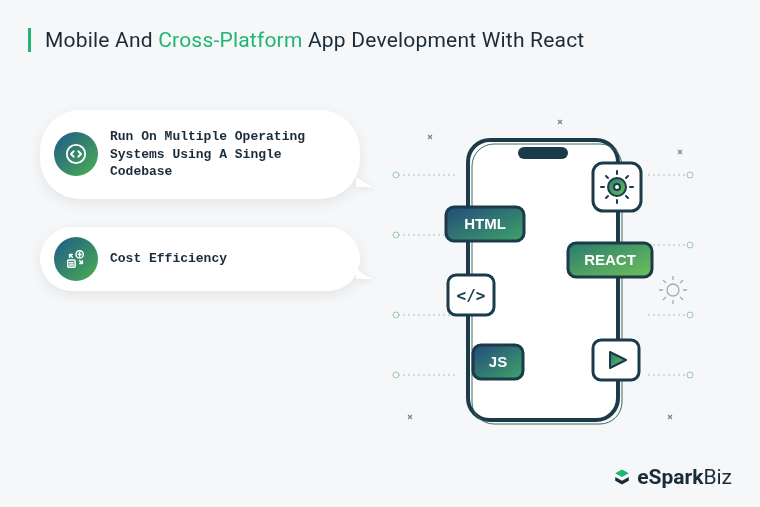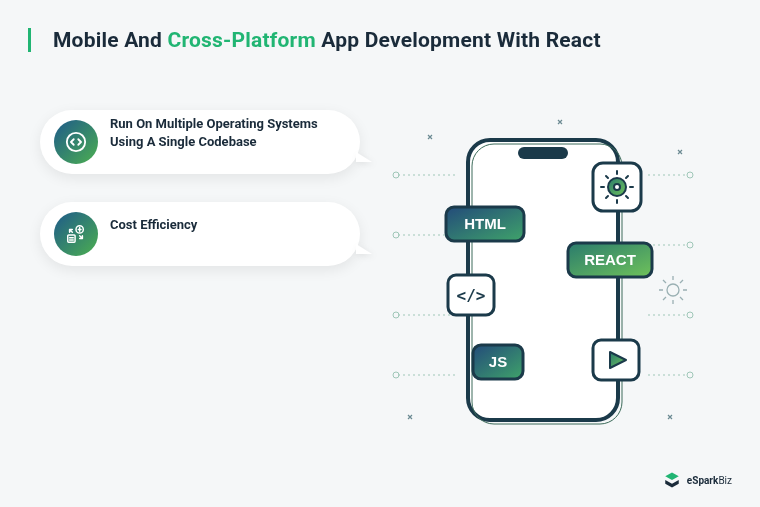--- a/index.html
+++ b/index.html
@@ -28,10 +28,10 @@
   .title{
     position:absolute;
     left:28px; top:28px;
-    padding-left:22px;
+    padding-left:14px;
     border-left:3px solid var(--green);
     font-size:21px;
-    font-weight:700;
+    font-weight:400;
     color:var(--dark);
     letter-spacing:.2px;
   }

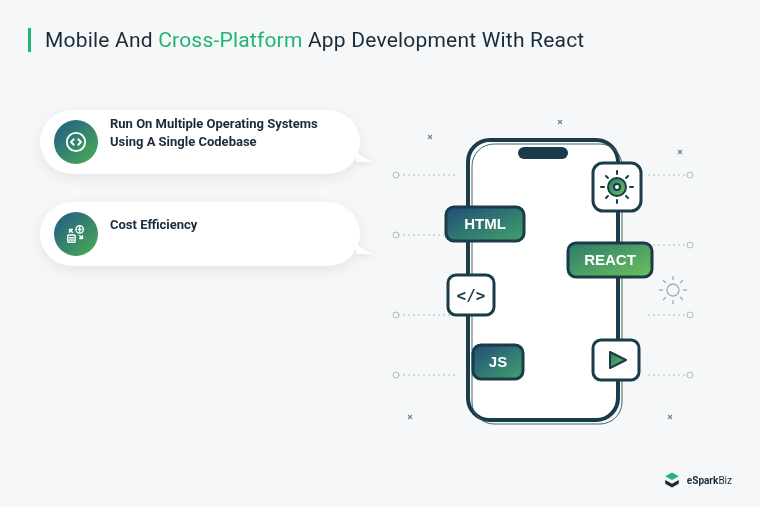--- a/index.html
+++ b/index.html
@@ -47,12 +47,13 @@
     position:relative;
     background:#fff;
     border-radius:40px;
-    padding:0 24px 18px 70px;
+    padding:18px 24px 18px 70px;
     margin-bottom:28px;
     box-shadow:0 4px 14px var(--card-shadow);
     display:flex;
     align-items:center;
     min-height:64px;
+    font-family:Liberation Mono, monospace;
   }
   .card::after{ 
     content:"";

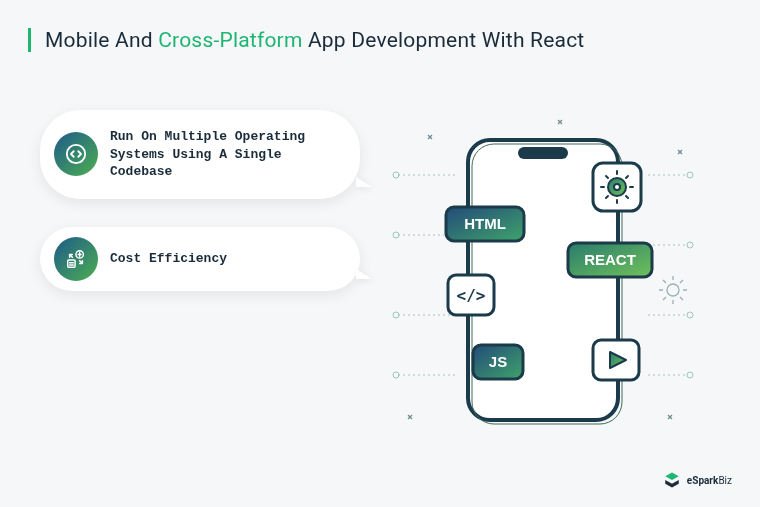--- a/index.html
+++ b/index.html
@@ -96,7 +96,7 @@
     position:absolute;
     right:28px; bottom:18px;
     display:flex;align-items:center;gap:6px;
-    font-size:10px;
+    font-size:21px;
     font-weight:700;
     color:var(--dark);
   }

